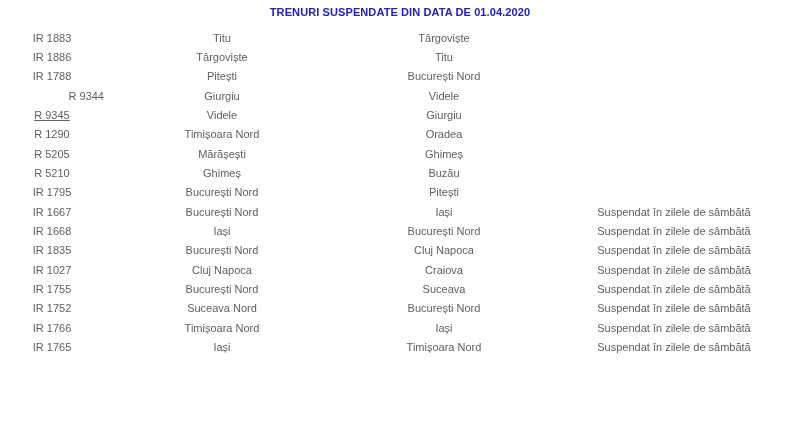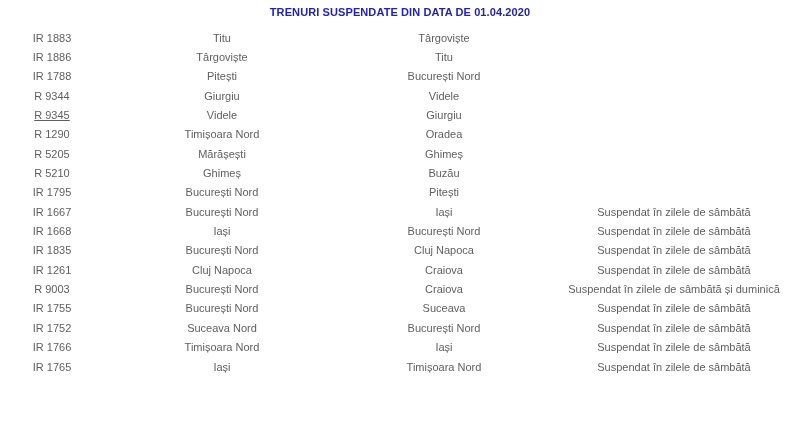--- a/index.html
+++ b/index.html
@@ -82,7 +82,7 @@
   </tr>
 
   <tr>
-    <td style="color: rgb(95, 95, 95);">R 9344</td>
+    <td style="color: rgb(95, 95, 95); text-align: right;">R 9344</td>
     <td style="color: rgb(95, 95, 95);">Giurgiu</td>
     <td style="color: rgb(95, 95, 95);">Videle</td>
     <td style="color: rgb(95, 95, 95);"></td>

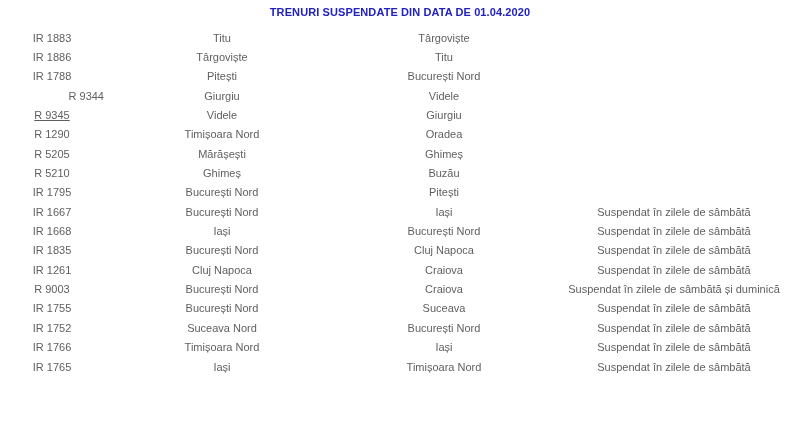--- a/index.html
+++ b/index.html
@@ -146,7 +146,7 @@
   </tr>
 
   <tr>
-    <td style="color: rgb(95, 95, 95);">IR 1261</td>
+    <td style="color: rgb(95, 95, 95);">IR 1027</td>
     <td style="color: rgb(95, 95, 95);">Cluj Napoca</td>
     <td style="color: rgb(95, 95, 95);">Craiova</td>
     <td style="color: rgb(95, 95, 95);">Suspendat în zilele de sâmbătă</td>

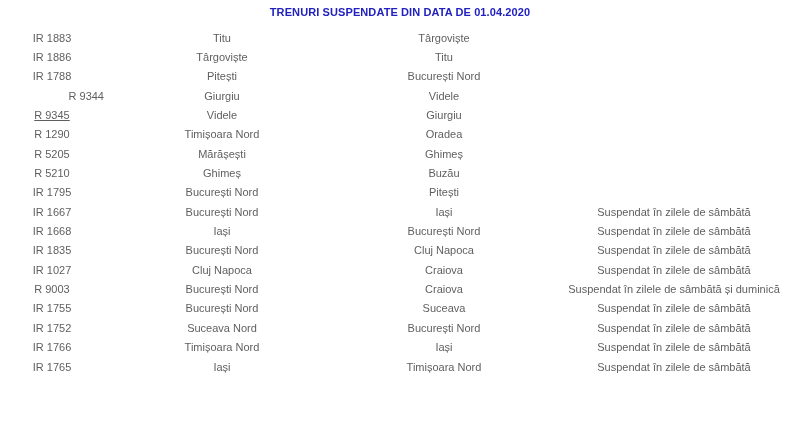--- a/index.html
+++ b/index.html
@@ -153,12 +153,6 @@
   </tr>
 
 
-  <tr>
-    <td style="color: rgb(95, 95, 95);">R 9003</td>
-    <td style="color: rgb(95, 95, 95);">București Nord</td>
-    <td style="color: rgb(95, 95, 95);">Craiova</td>
-    <td style="color: rgb(95, 95, 95);">Suspendat în zilele de sâmbătă și duminică</td>
-  </tr>
 
   <tr>
     <td style="color: rgb(95, 95, 95);">IR 1755</td>

